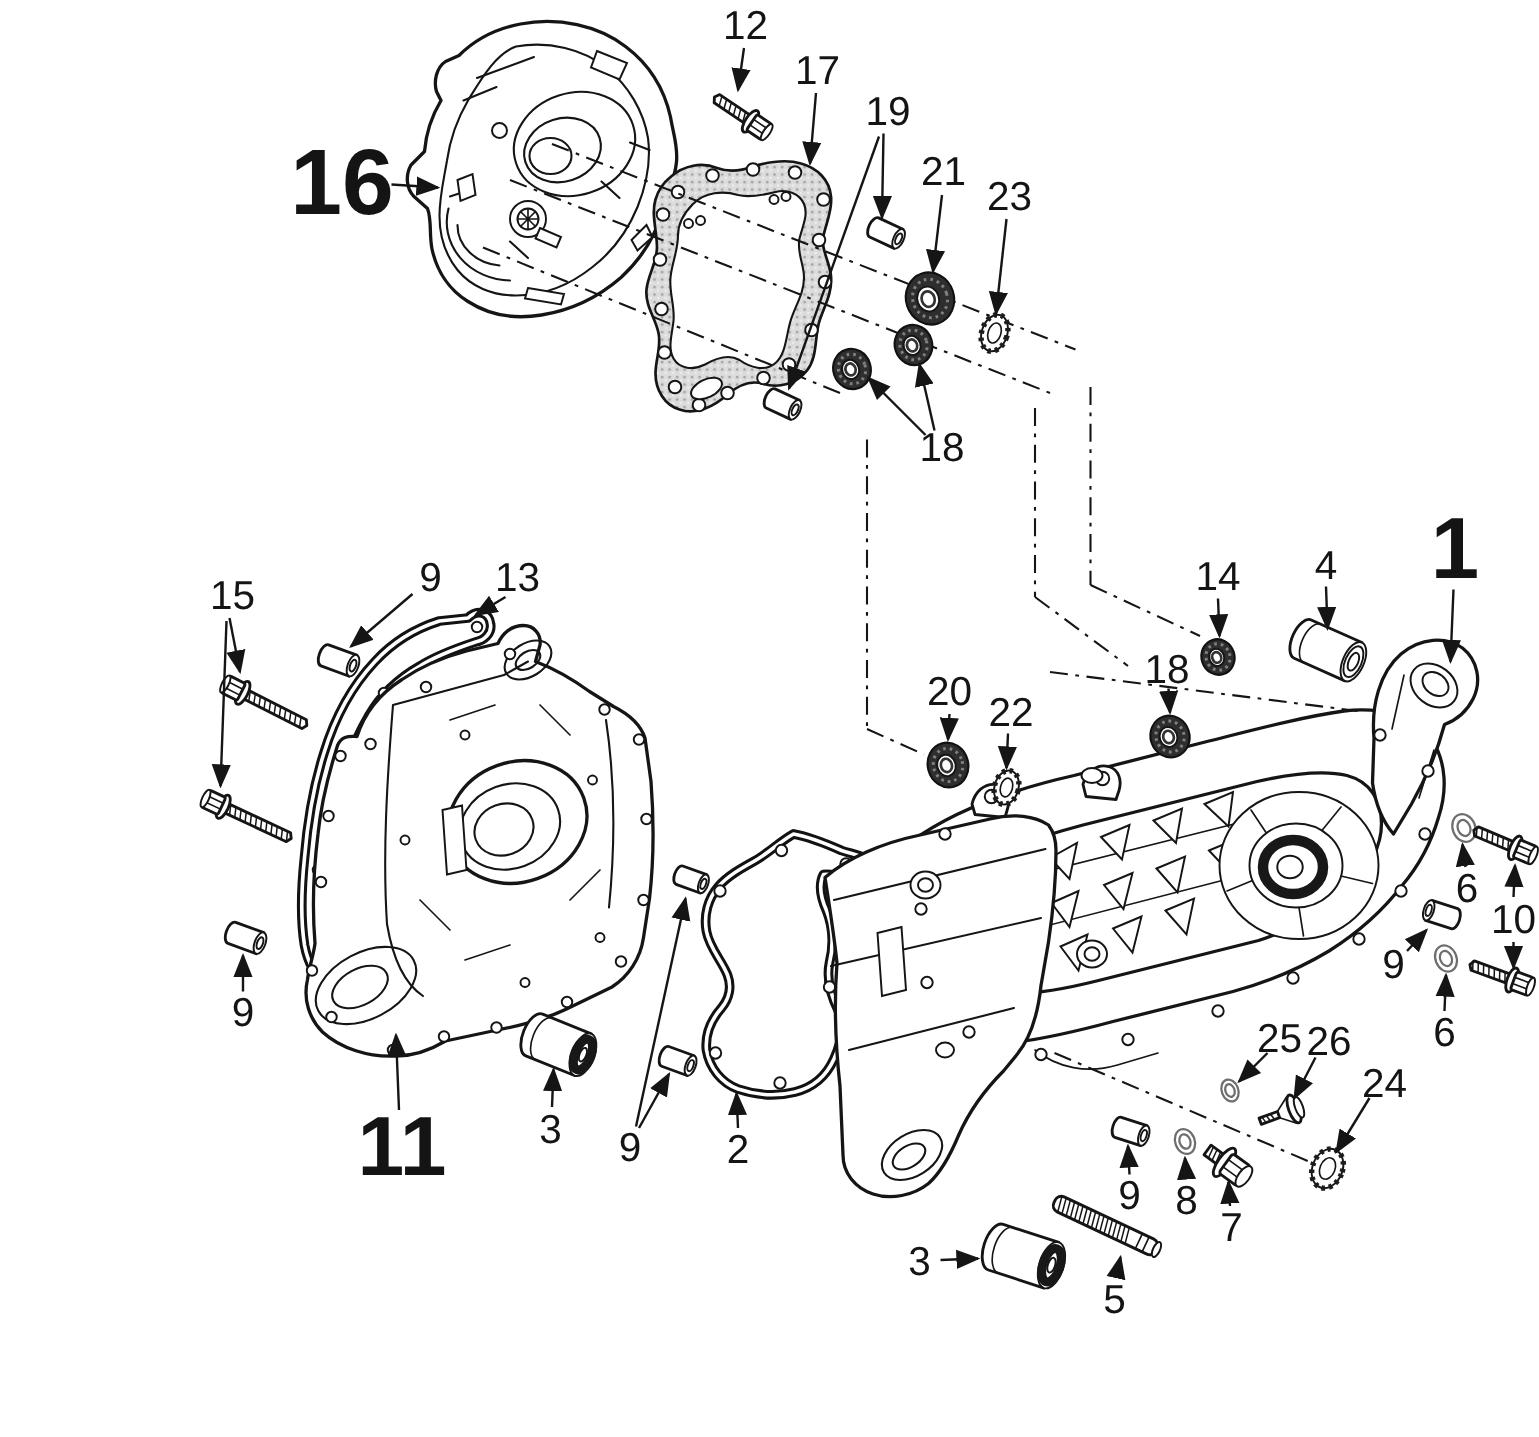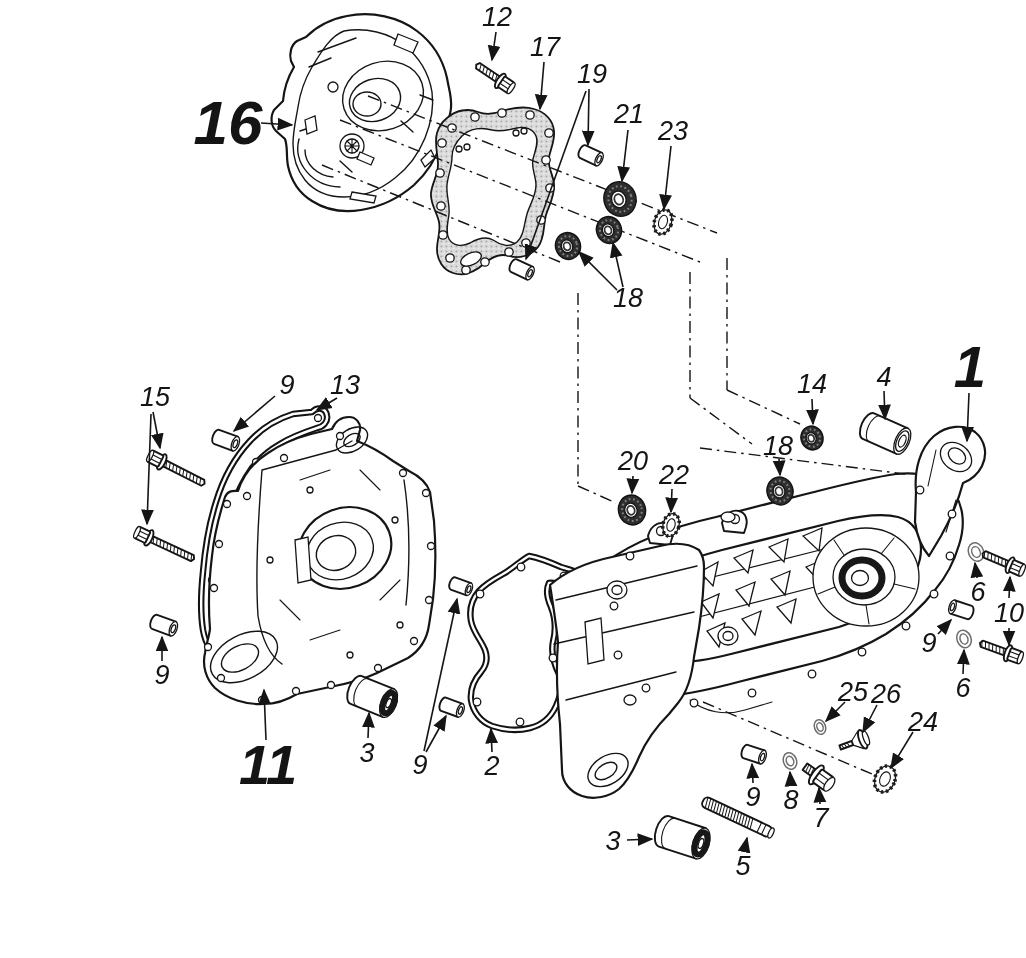--- a/index.html
+++ b/index.html
@@ -3,7 +3,7 @@
 <meta charset="utf-8">
 <style>
   html,body{margin:0;padding:0;background:#ffffff;}
-  .page{width:1026px;height:942px;position:relative;background:#fff;overflow:hidden;font-style:italic;}
+  .page{width:1026px;height:942px;position:relative;background:#fff;overflow:hidden;}
   svg{display:block;}
   
   .ln2{fill:#ffffff;stroke:#151515;stroke-width:2.2;stroke-linejoin:round;stroke-linecap:round;}

